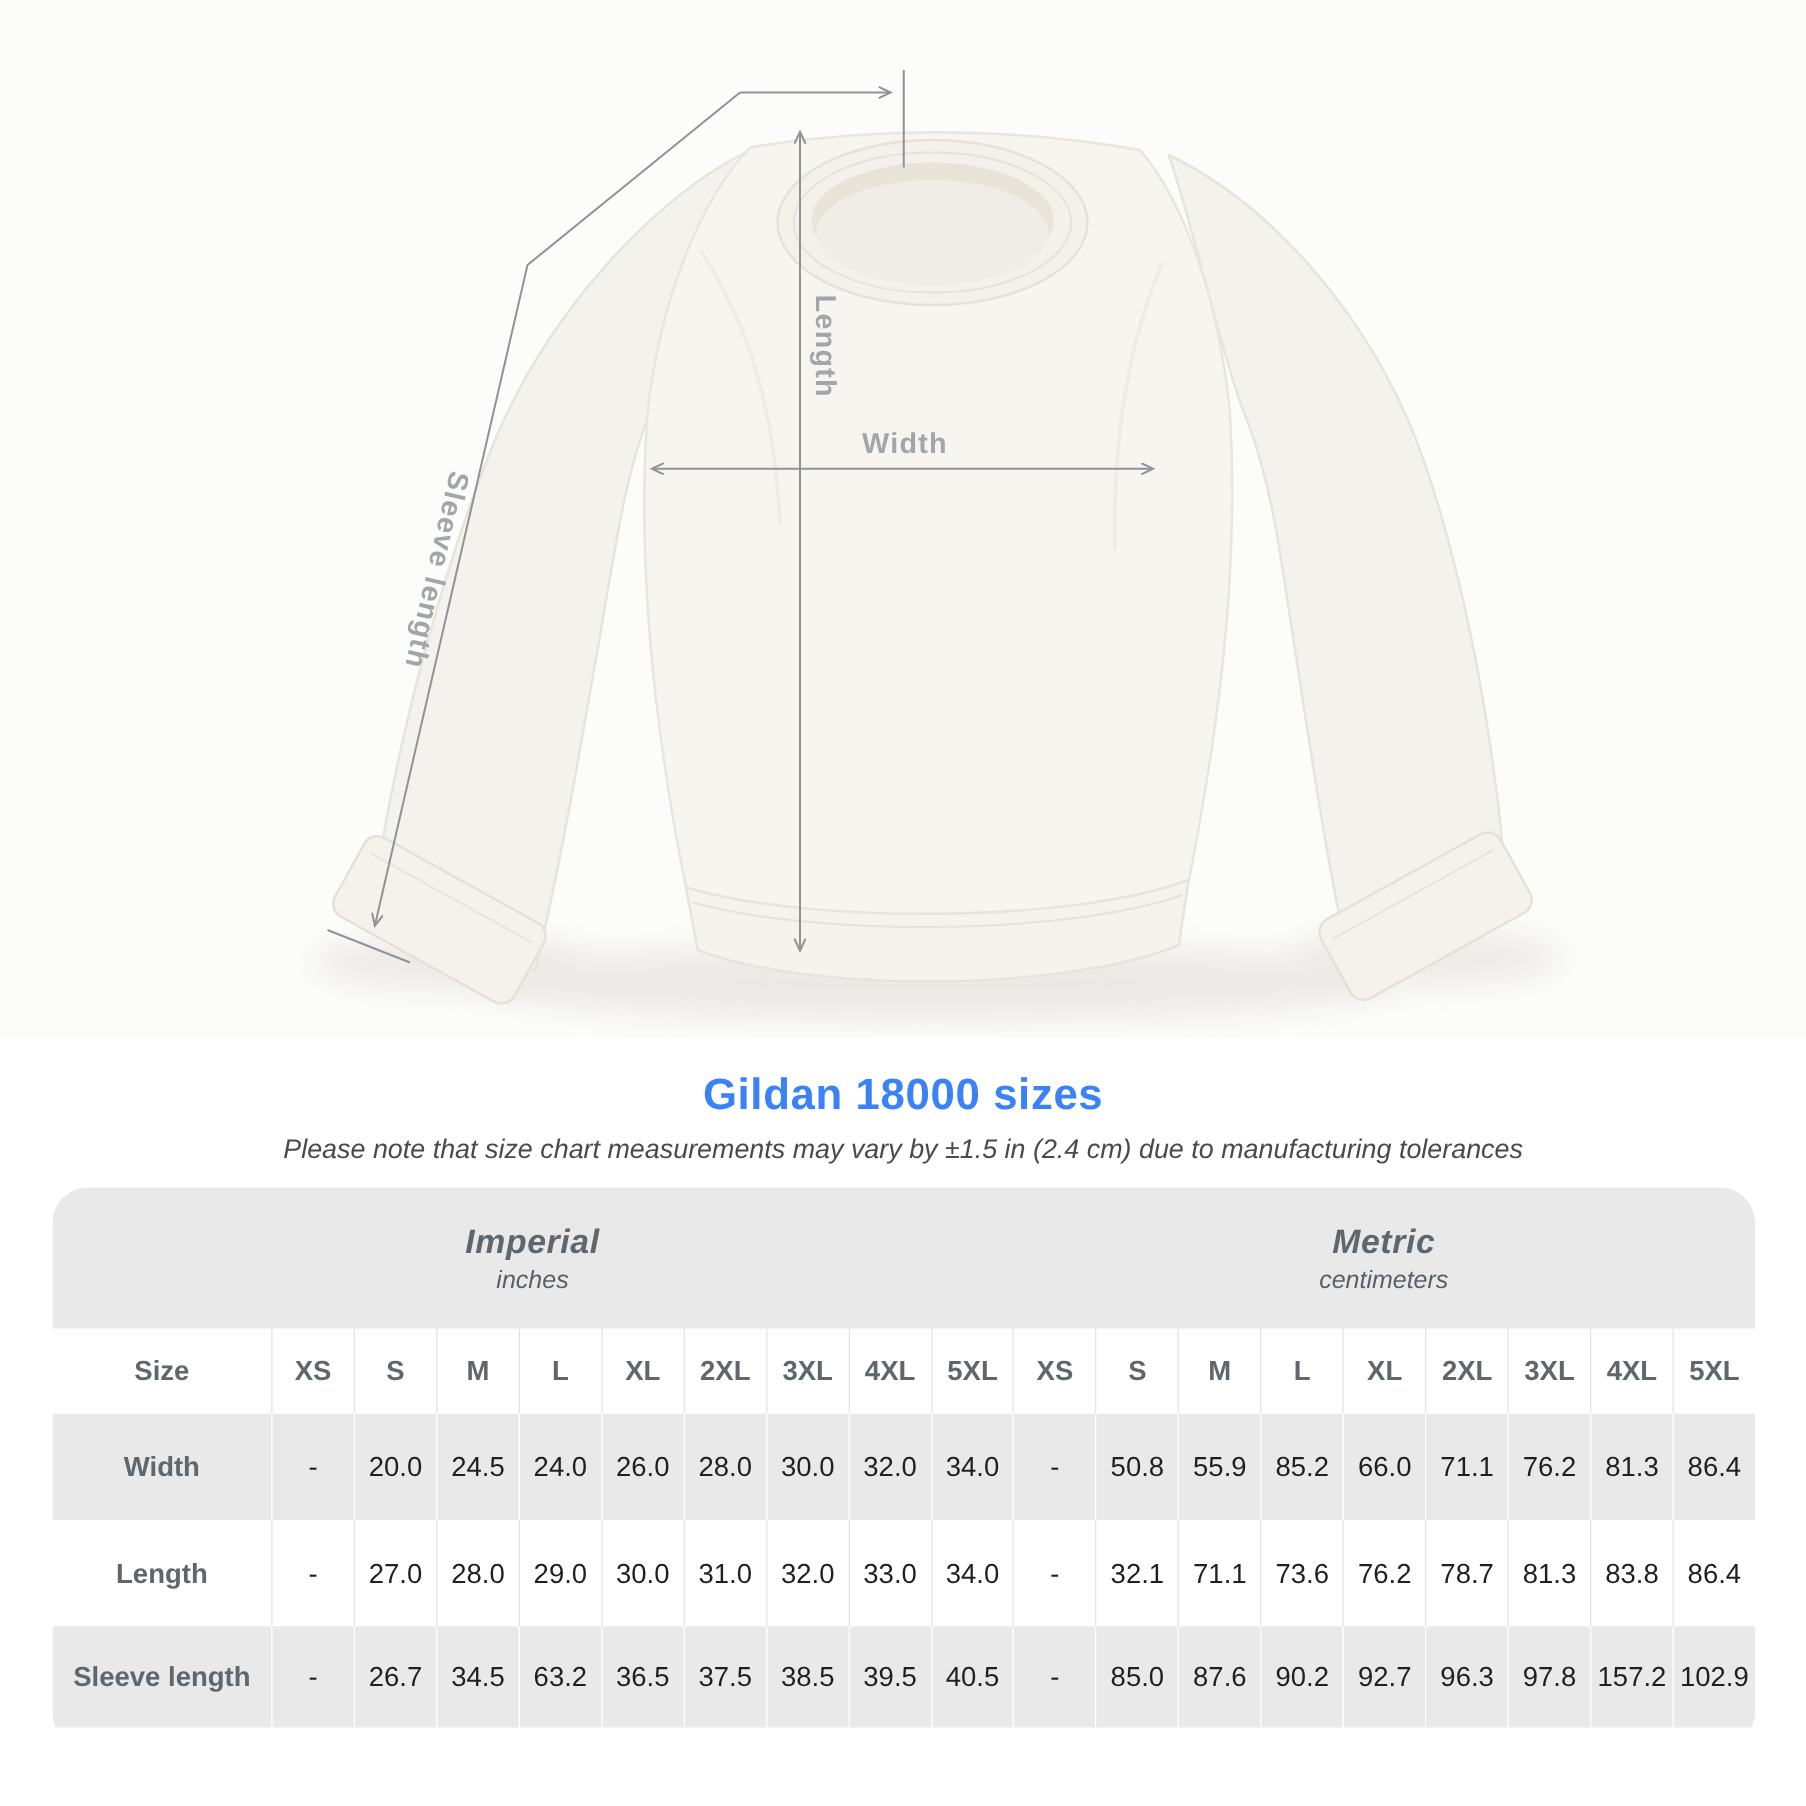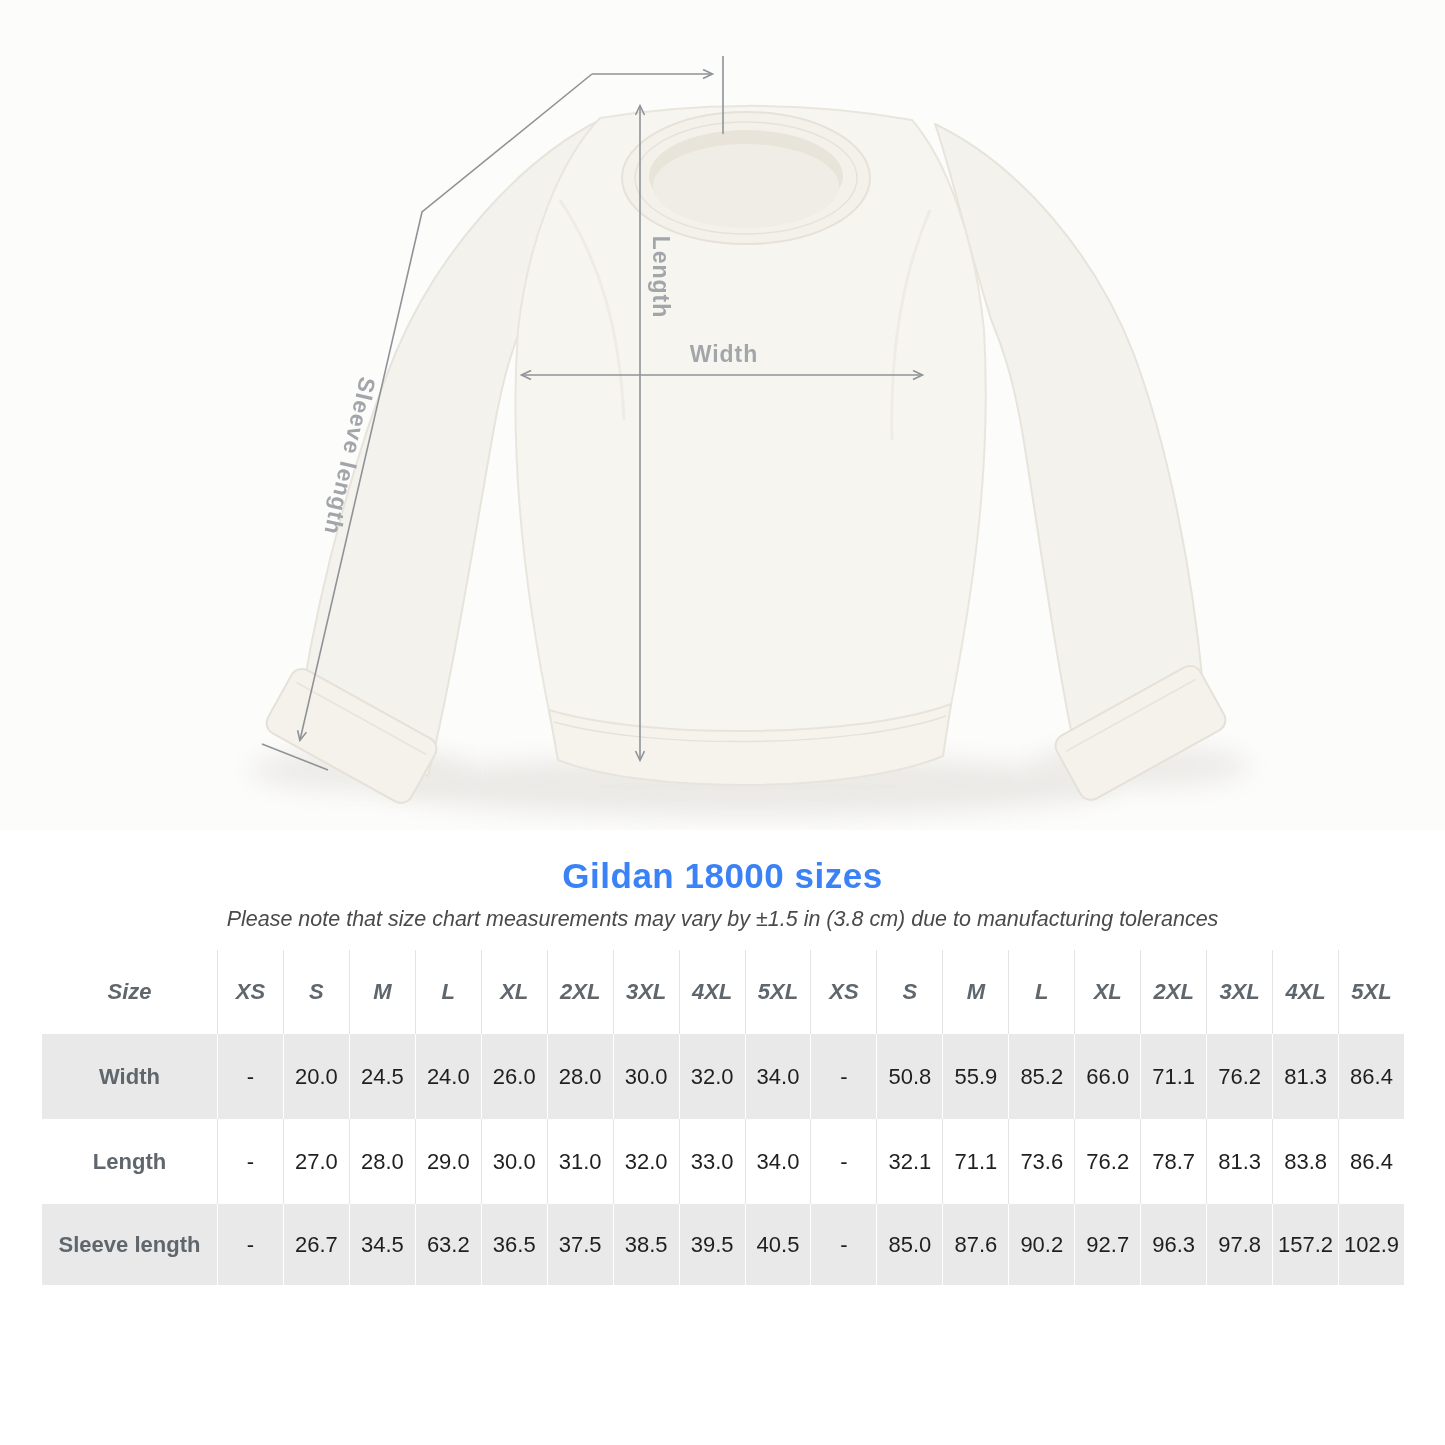--- a/index.html
+++ b/index.html
@@ -139,7 +139,7 @@
   </div>
 
   <div class="headline">Gildan 18000 sizes</div>
-  <div class="note">Please note that size chart measurements may vary by ±1.5 in (3.8 cm) due to manufacturing tolerances</div>
+  <div class="note">Please note that size chart measurements may vary by ±1.5 in (2.4 cm) due to manufacturing tolerances</div>
 
   <div class="size-table">
     <div class="trow white" id="size-header-row">

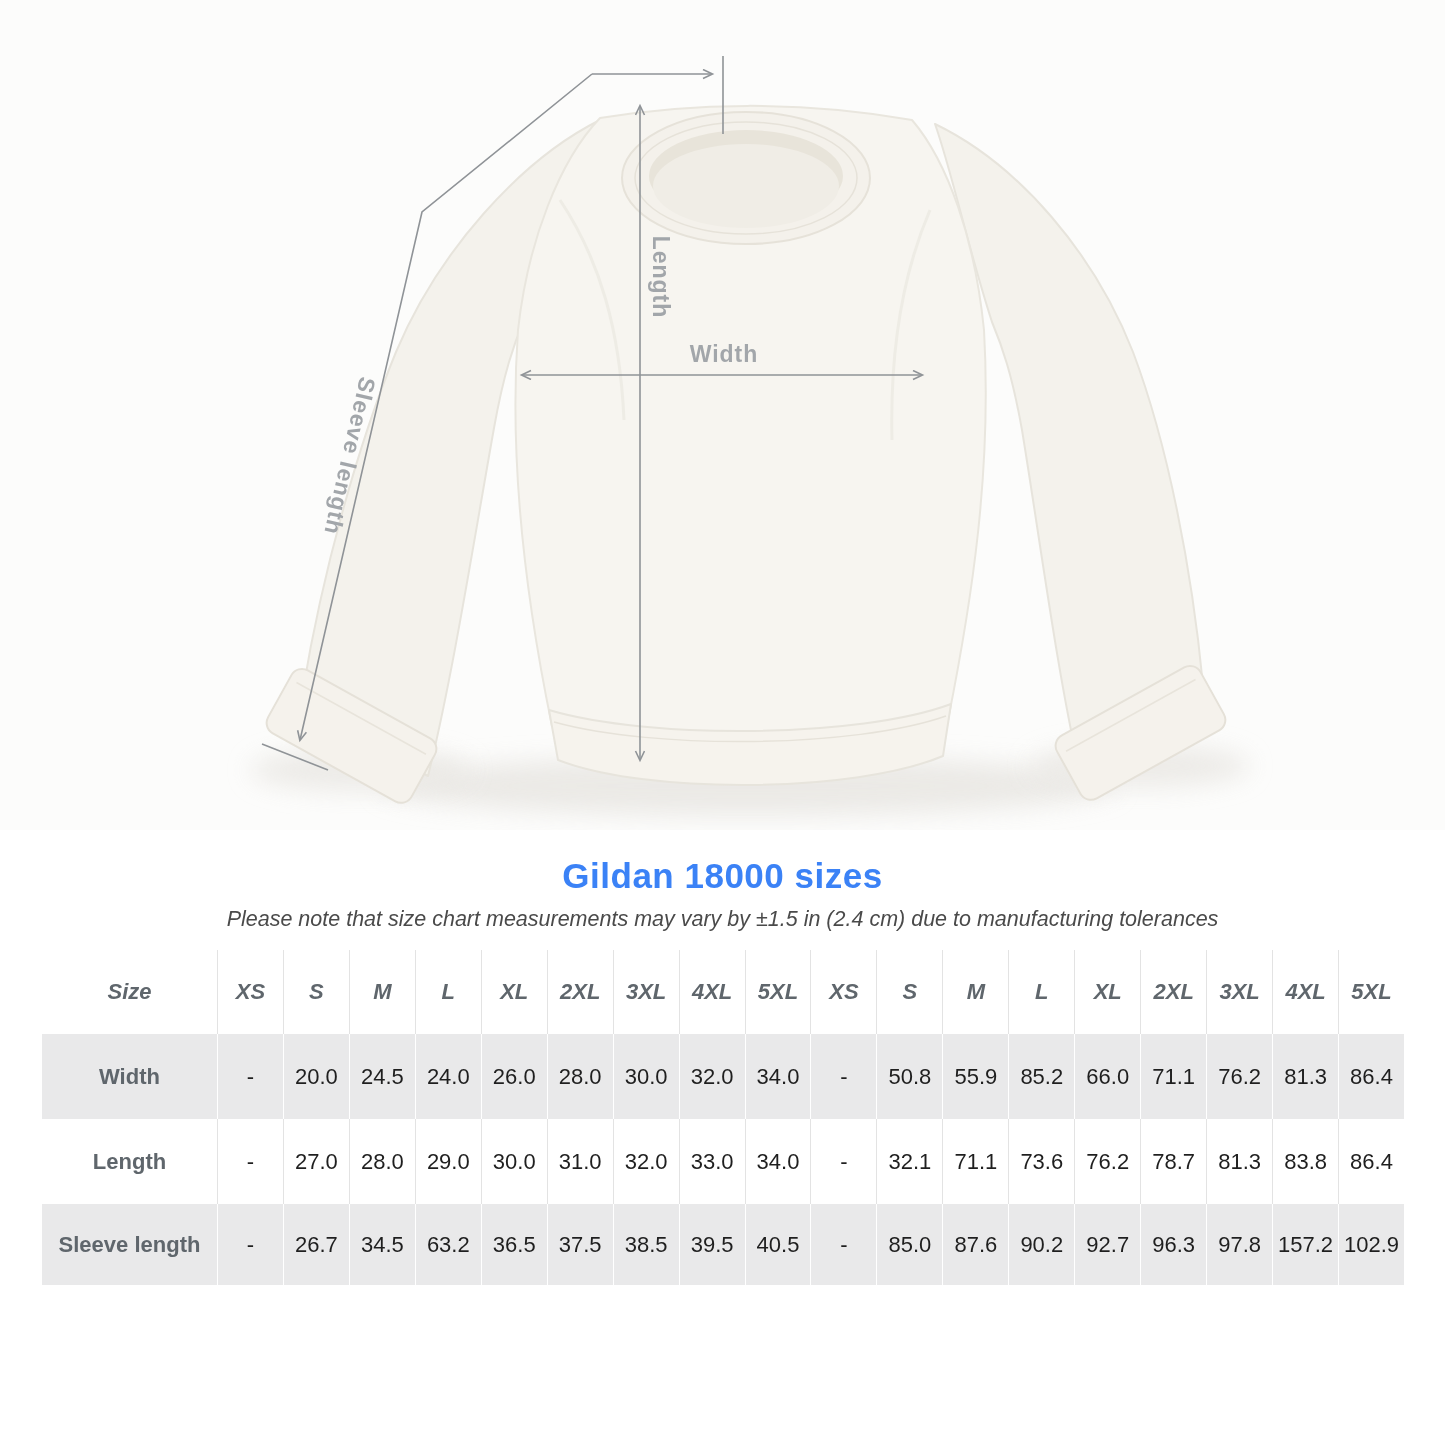--- a/index.html
+++ b/index.html
@@ -142,6 +142,16 @@
   <div class="note">Please note that size chart measurements may vary by ±1.5 in (2.4 cm) due to manufacturing tolerances</div>
 
   <div class="size-table">
+    <div class="band">
+      <div class="group">
+        <div class="gname">Imperial</div>
+        <div class="gunit">inches</div>
+      </div>
+      <div class="group">
+        <div class="gname">Metric</div>
+        <div class="gunit">centimeters</div>
+      </div>
+    </div>
     <div class="trow white" id="size-header-row">
         <div class="cell th">Size</div>
         <div class="cell th">XS</div>

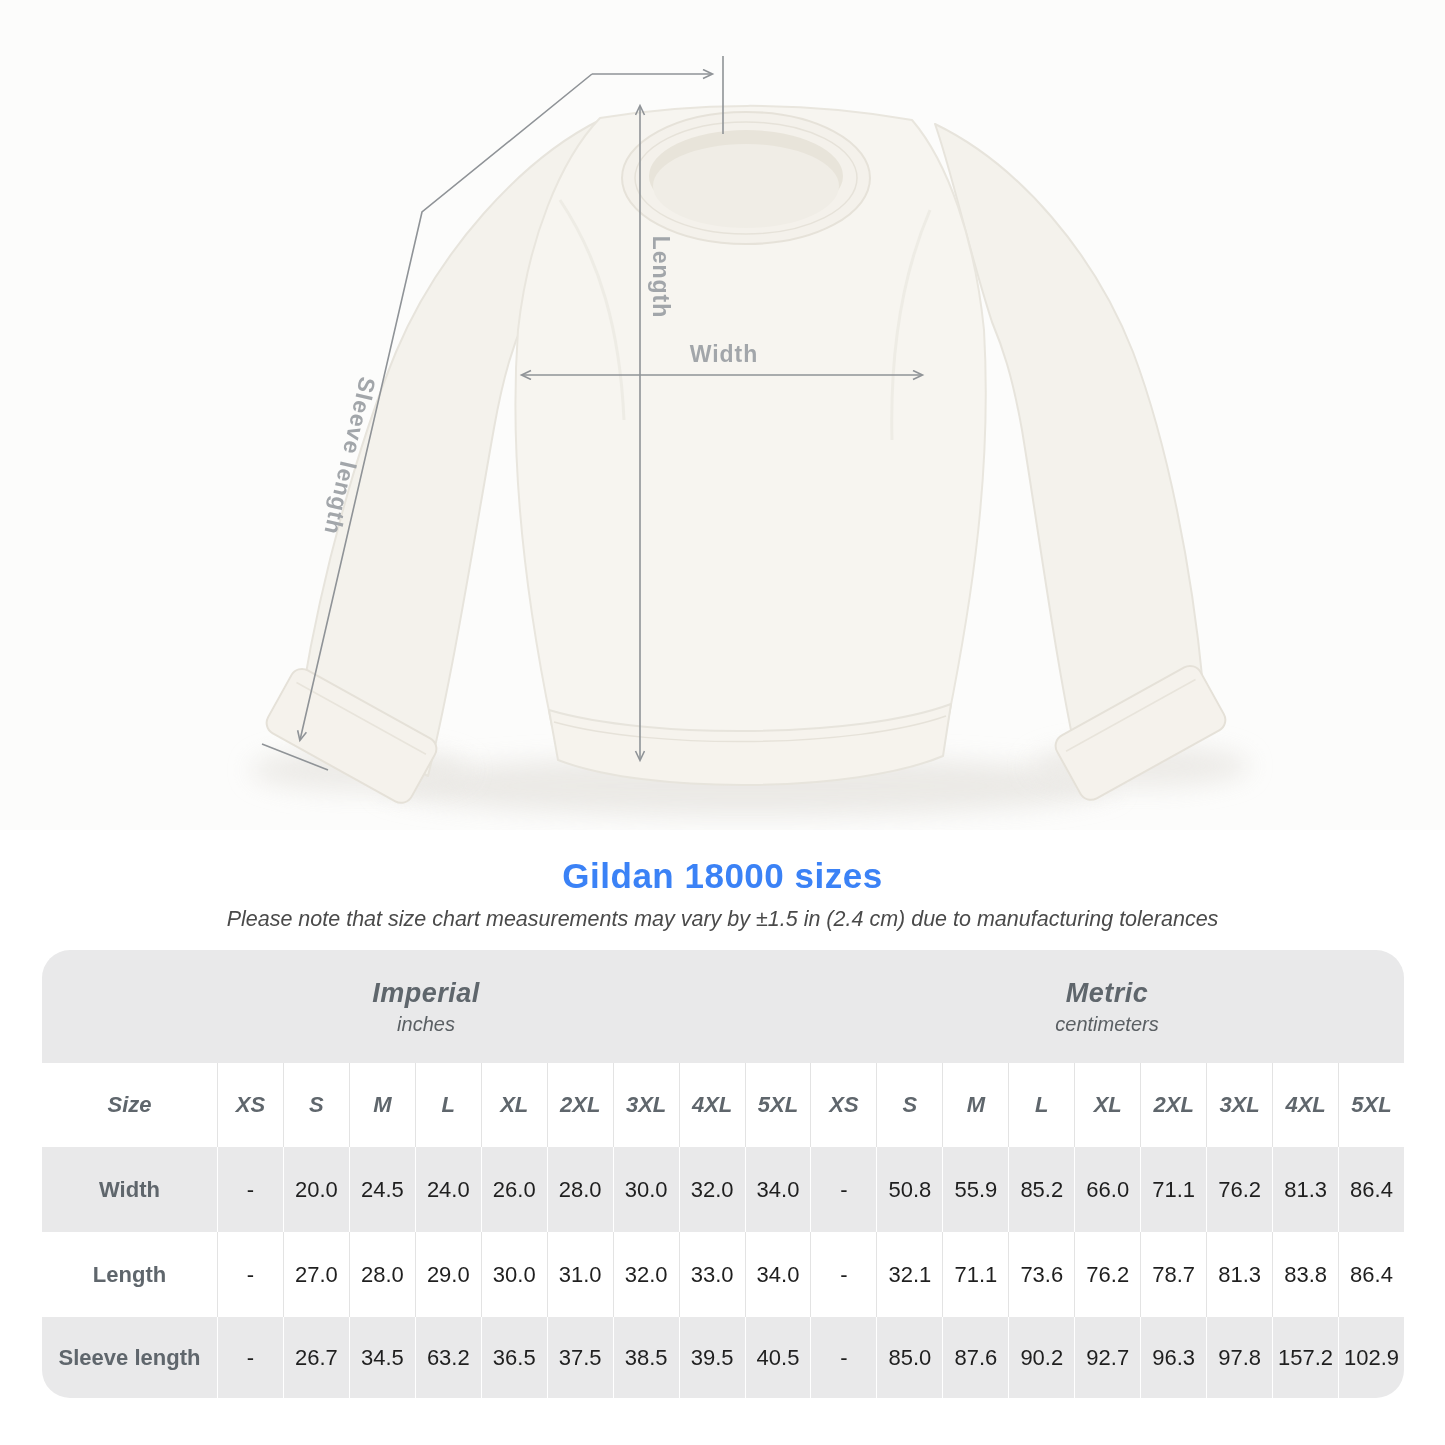--- a/index.html
+++ b/index.html
@@ -38,7 +38,7 @@
   .trow.white{background:#ffffff;}
   .trow .th{font-weight:bold;color:#5f666c;}
   .trow .td{color:#1f1f1f;}
-  #size-header-row{height:84px;font-style:italic;}
+  #size-header-row{height:68px;}
   .trow.r0{height:85px;}
   .trow.r1{height:85px;}
   .trow.r2{height:81px;}

